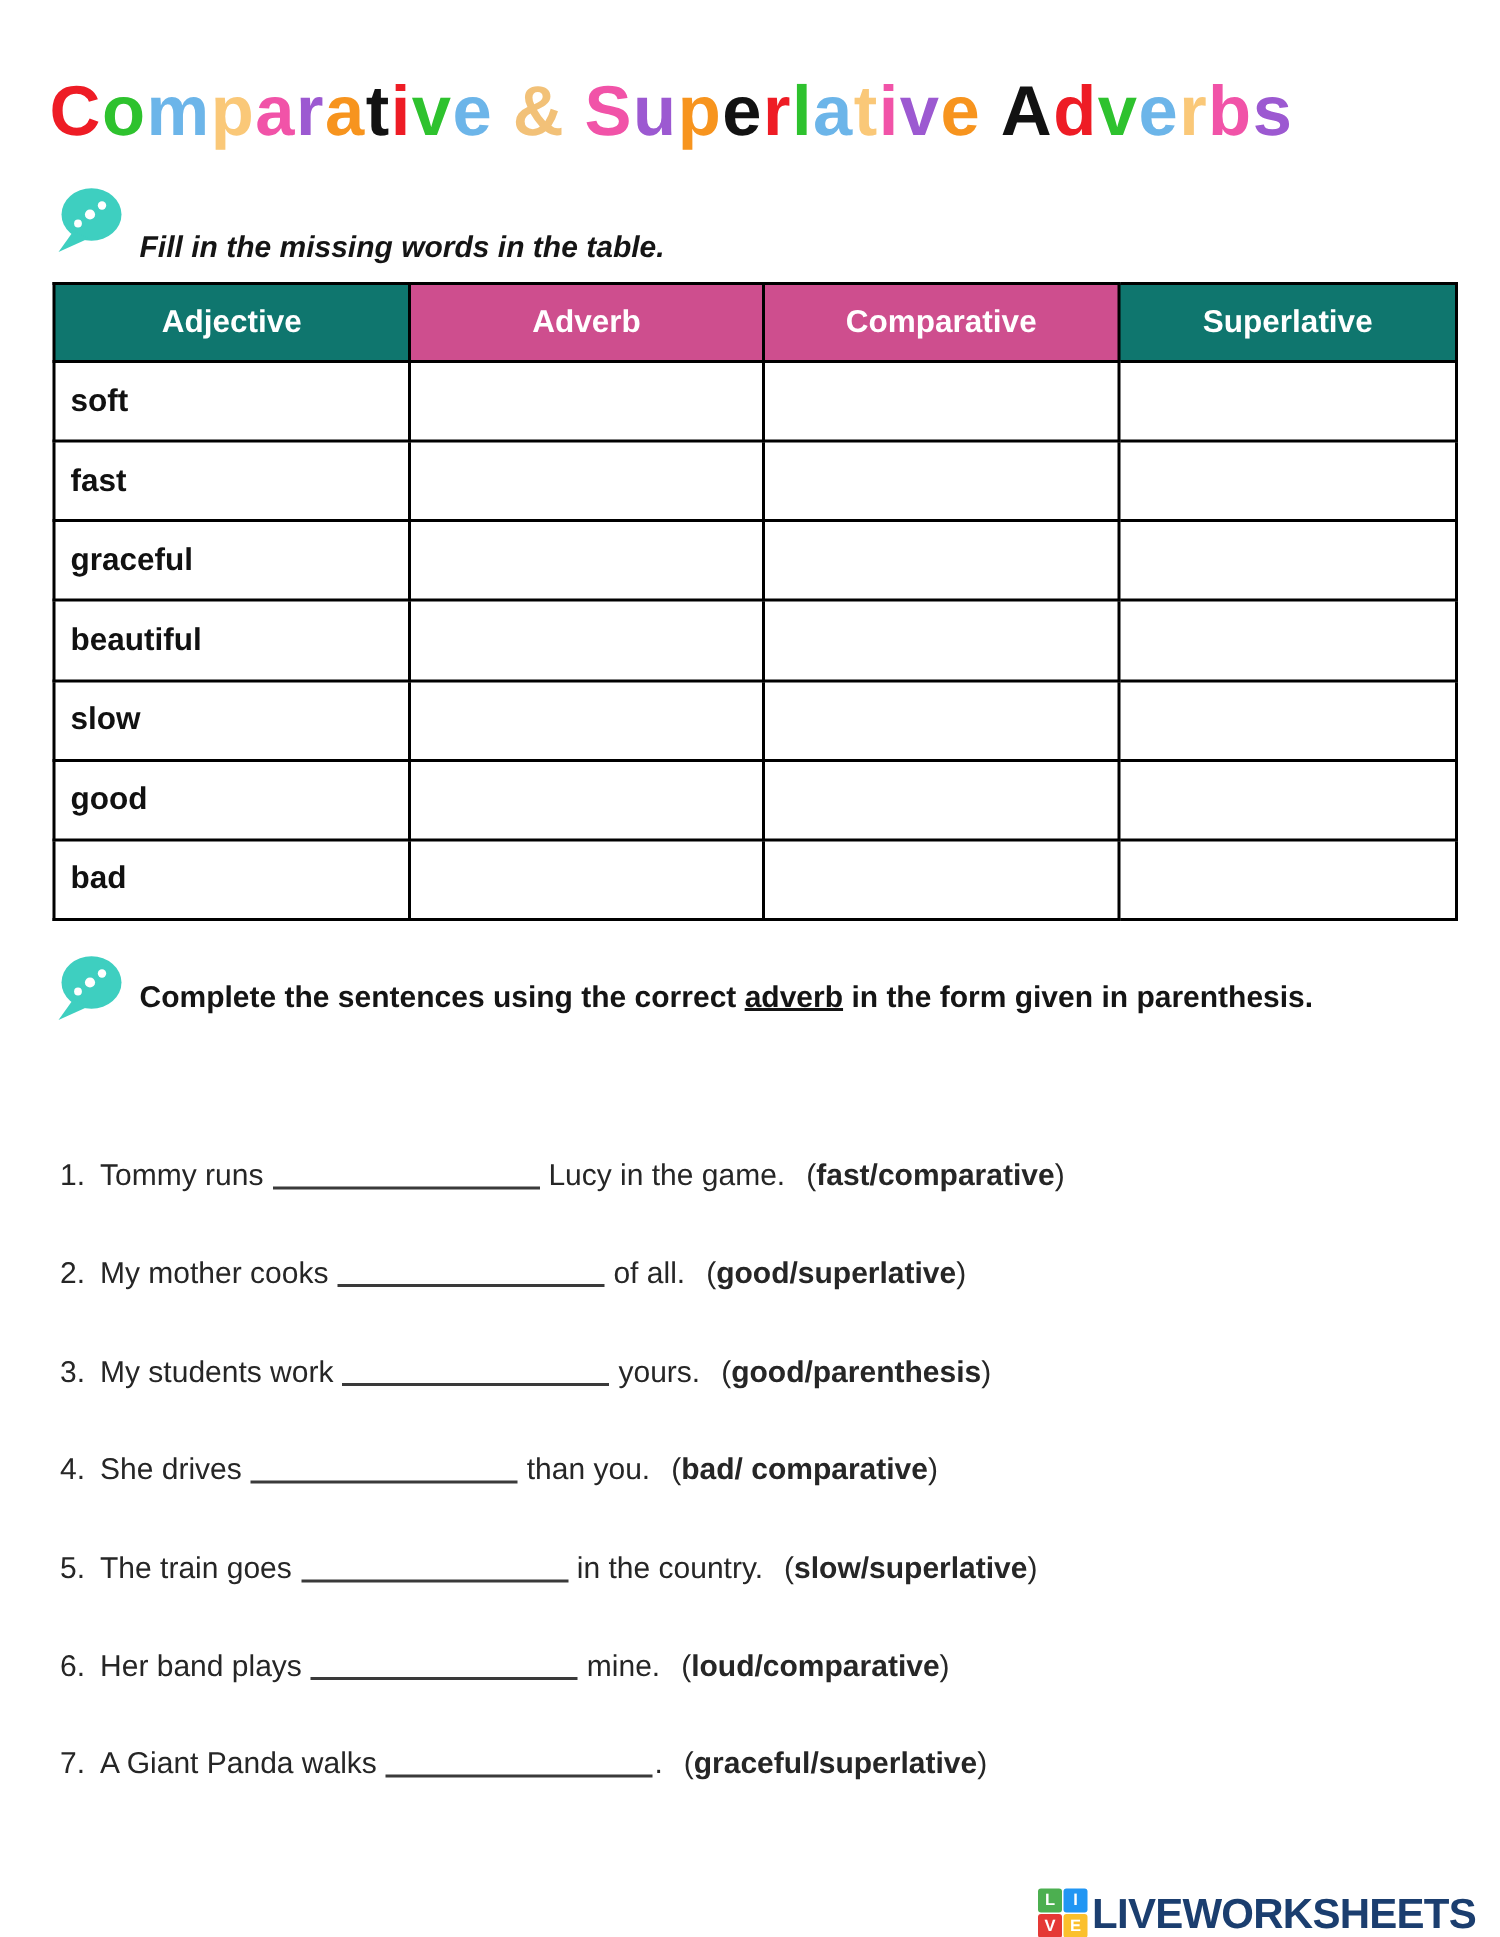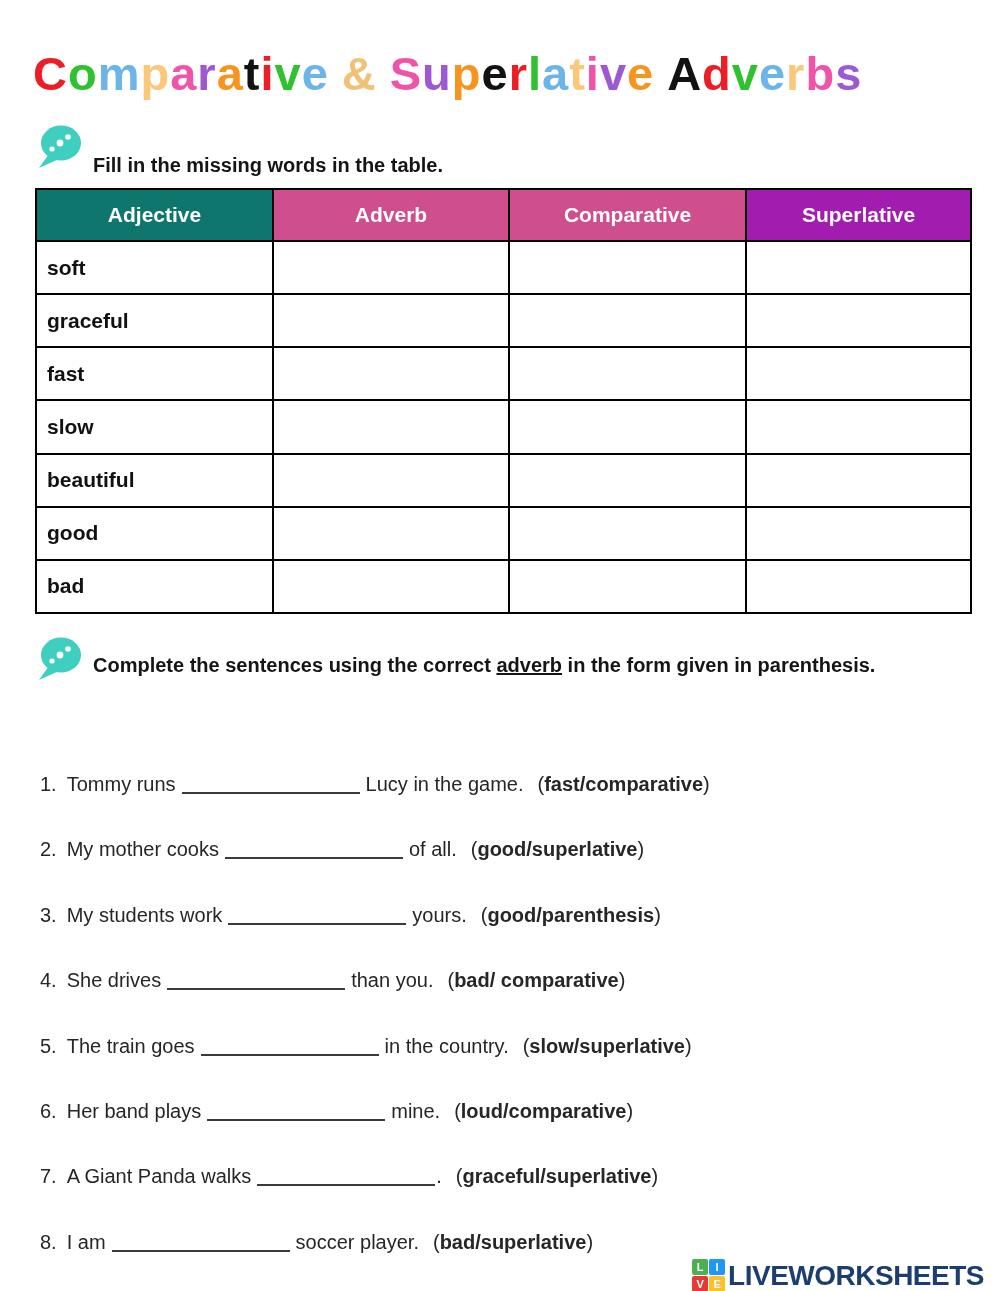--- a/index.html
+++ b/index.html
@@ -24,7 +24,7 @@
 
   
   .inst { position:absolute; left:35px; width:910px; color:#151515; }
-  .inst1 { top:118px; }
+  .inst1 { top:118px;font-style:italic; }
   .inst2 { top:630px; }
   .bubble-icon { float:left; width:50px; height:46px; margin-right:8px; }
   .inst p {

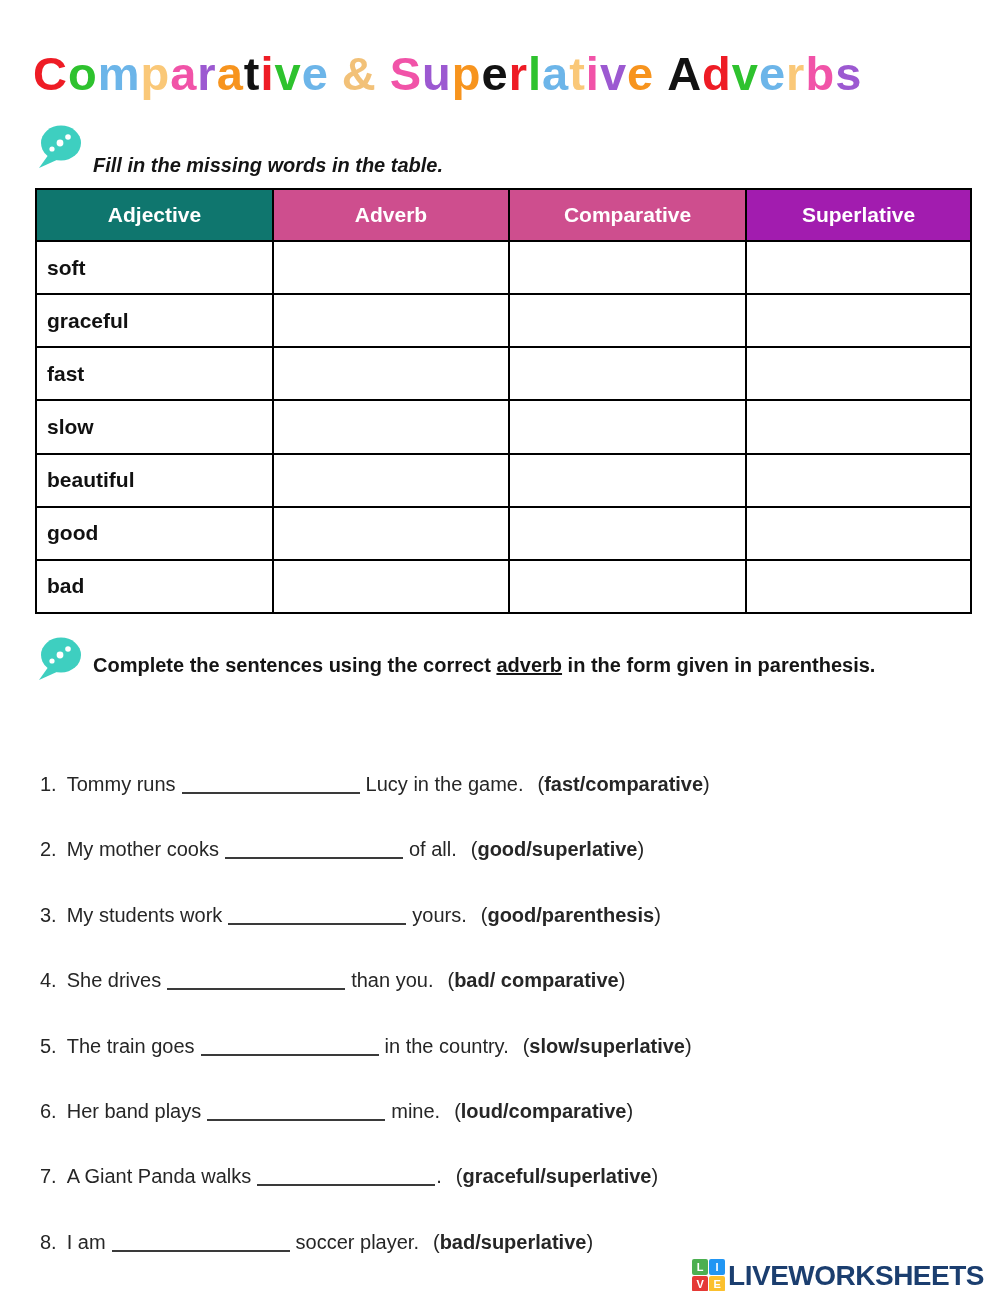--- a/index.html
+++ b/index.html
@@ -120,7 +120,7 @@
           <th style="background: #0f766e; color: rgb(255, 255, 255);">Adjective</th>
           <th style="background: rgb(206, 78, 142); color: rgb(255, 255, 255);">Adverb</th>
           <th style="background: rgb(206, 78, 142); color: rgb(255, 255, 255);">Comparative</th>
-          <th style="background: #a21caf; color: rgb(255, 255, 255);">Superlative</th>
+          <th style="background: #0f766e; color: rgb(255, 255, 255);">Superlative</th>
         </tr>
       </thead>
     <tbody>

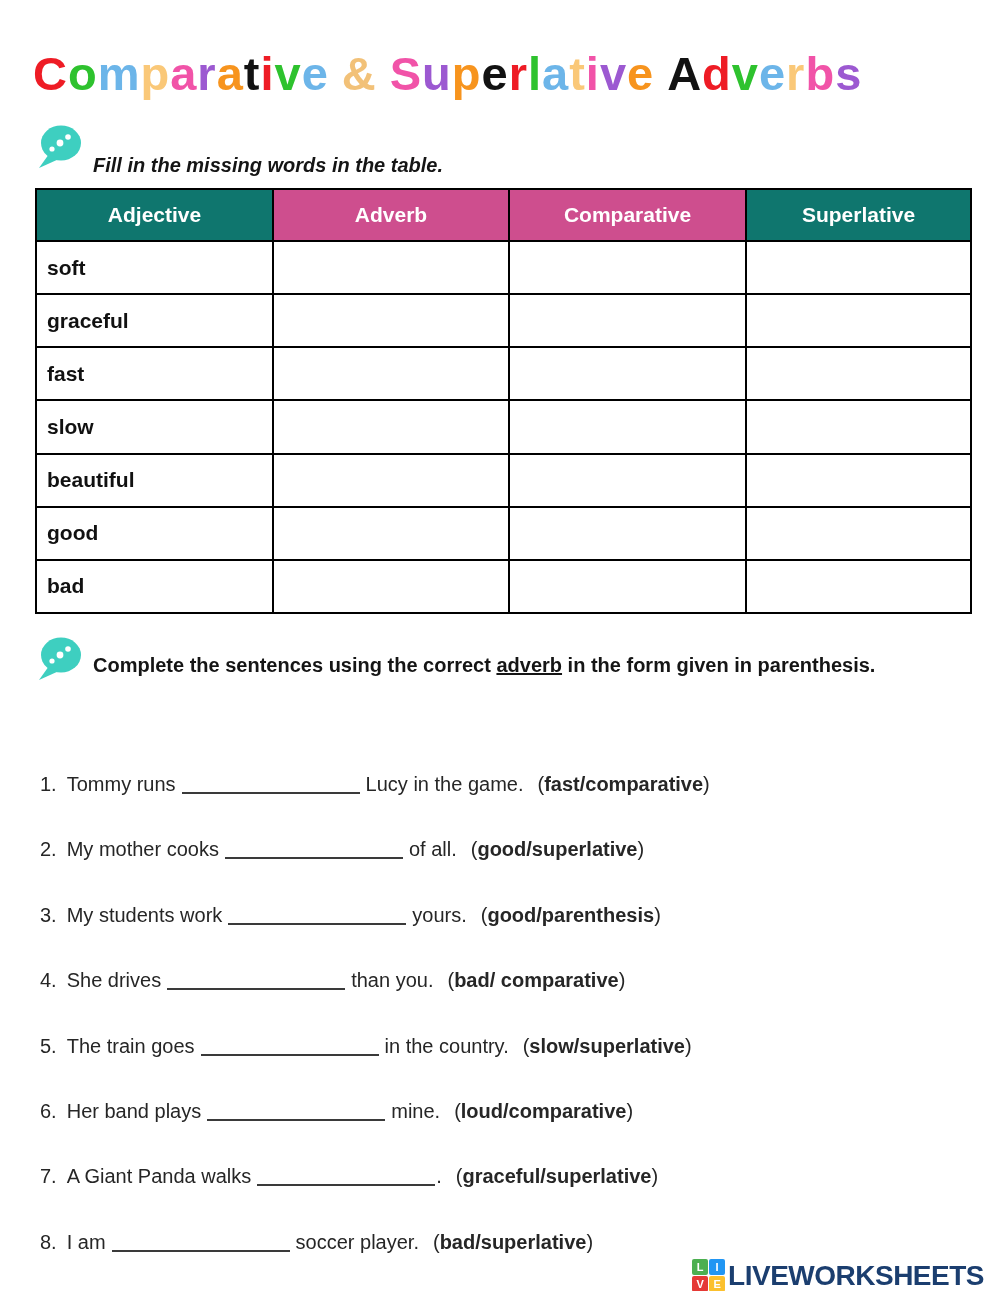--- a/index.html
+++ b/index.html
@@ -131,13 +131,13 @@
           <td></td>
         </tr>
         <tr>
+          <td>fast</td>
+          <td></td>
+          <td></td>
+          <td></td>
+        </tr>
+        <tr>
           <td>graceful</td>
-          <td></td>
-          <td></td>
-          <td></td>
-        </tr>
-        <tr>
-          <td>fast</td>
           <td></td>
           <td></td>
           <td></td>

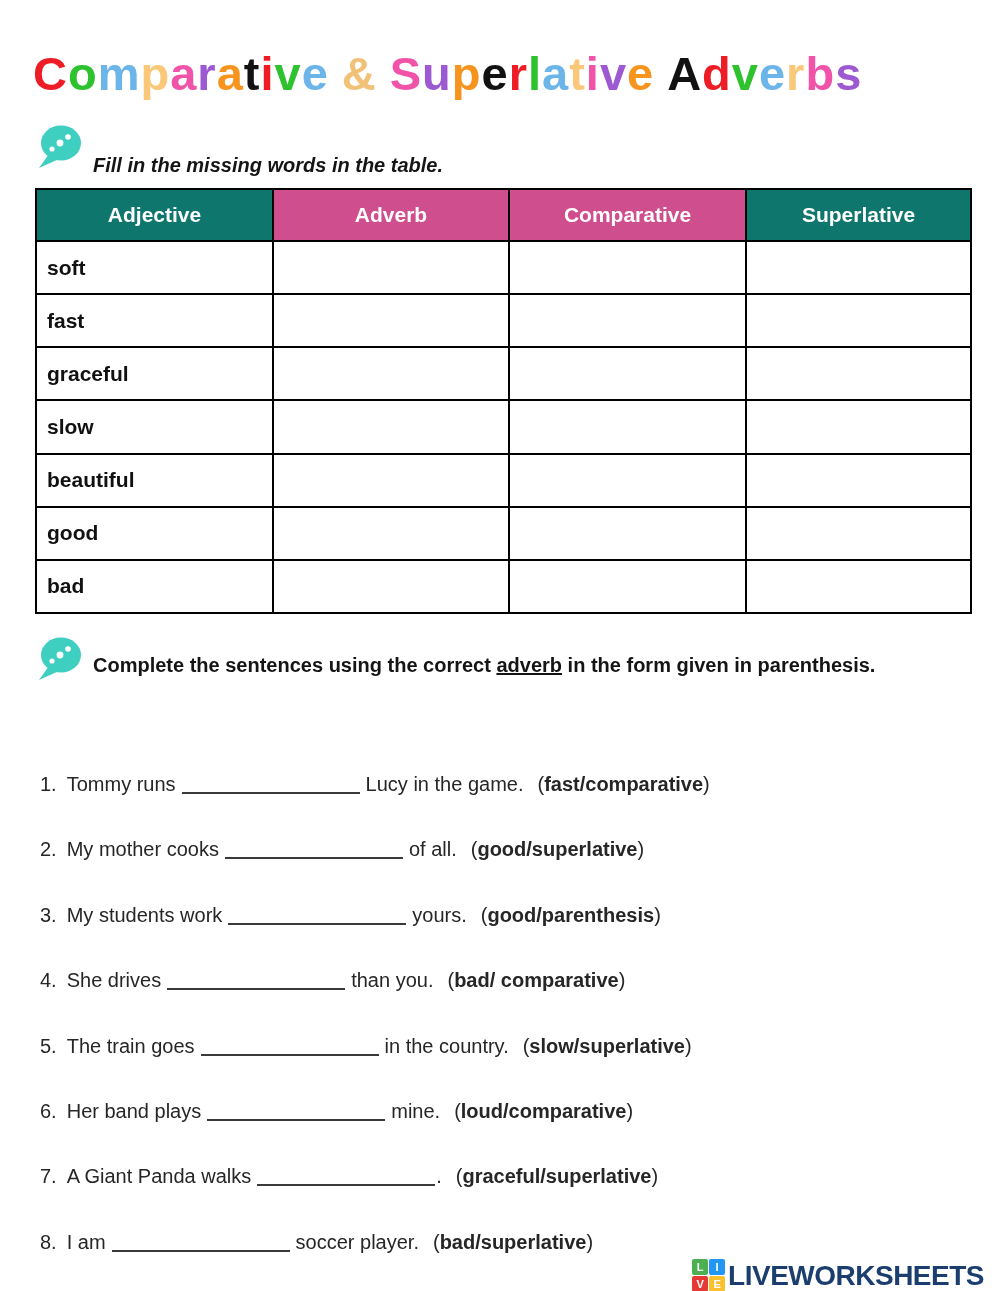--- a/index.html
+++ b/index.html
@@ -143,13 +143,13 @@
           <td></td>
         </tr>
         <tr>
+          <td>beautiful</td>
+          <td></td>
+          <td></td>
+          <td></td>
+        </tr>
+        <tr>
           <td>slow</td>
-          <td></td>
-          <td></td>
-          <td></td>
-        </tr>
-        <tr>
-          <td>beautiful</td>
           <td></td>
           <td></td>
           <td></td>

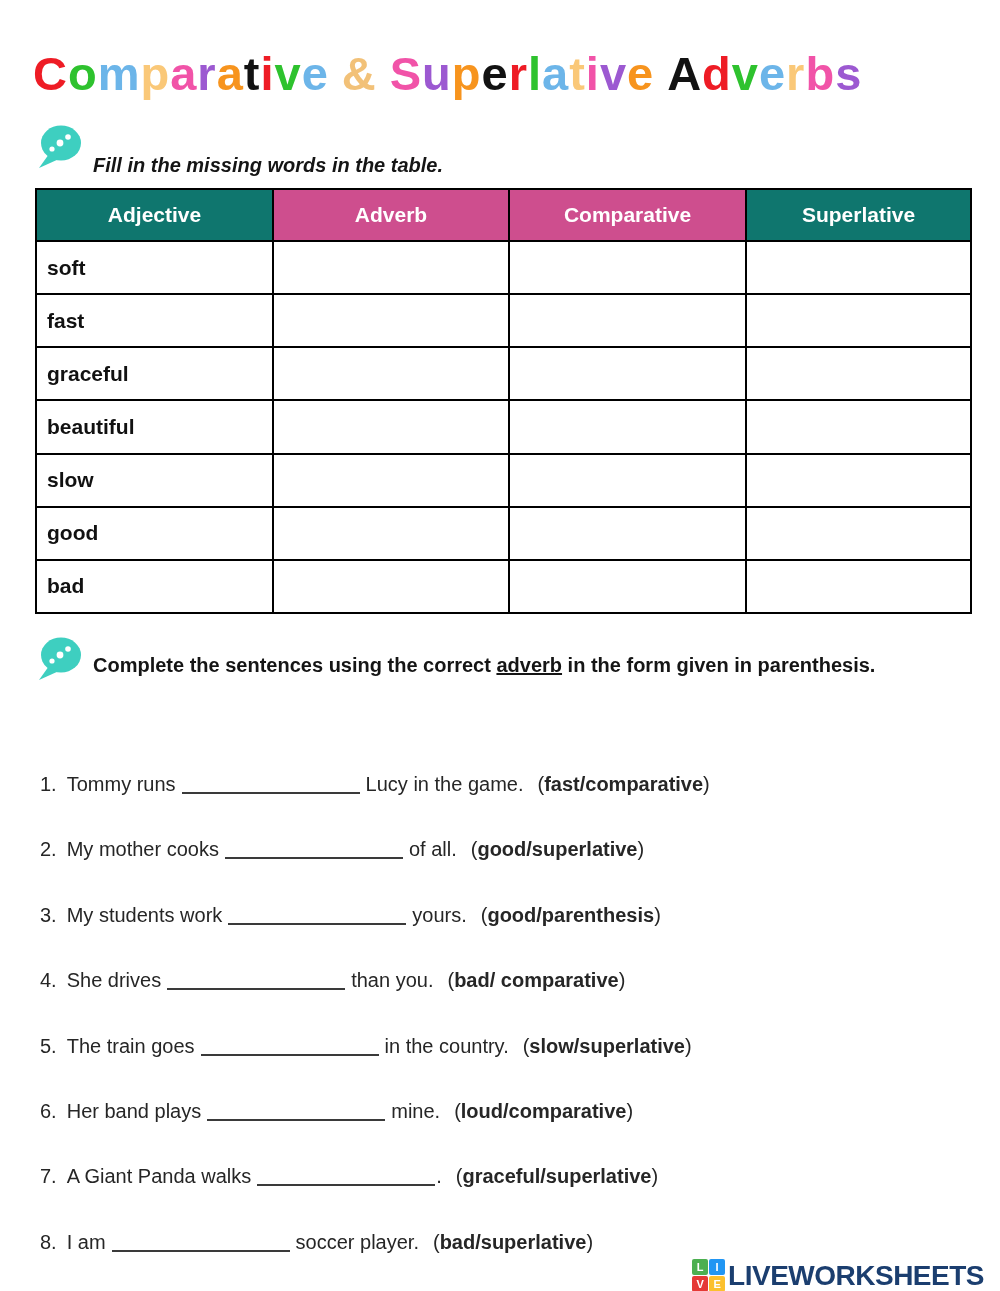--- a/index.html
+++ b/index.html
@@ -188,7 +188,6 @@
       <li class="sentence"><span class="s-num">5.</span><span>The train goes</span><span class="blank"></span><span>in the country.</span><span class="hint">(<b>slow/superlative</b>)</span></li>
       <li class="sentence"><span class="s-num">6.</span><span>Her band plays</span><span class="blank"></span><span>mine.</span><span class="hint">(<b>loud/comparative</b>)</span></li>
       <li class="sentence"><span class="s-num">7.</span><span>A Giant Panda walks</span><span class="blank tight-right"></span><span>.</span><span class="hint">(<b>graceful/superlative</b>)</span></li>
-      <li class="sentence"><span class="s-num">8.</span><span>I am</span><span class="blank"></span><span>soccer player.</span><span class="hint">(<b>bad/superlative</b>)</span></li>
     </ol>
 
   <div class="logo">

